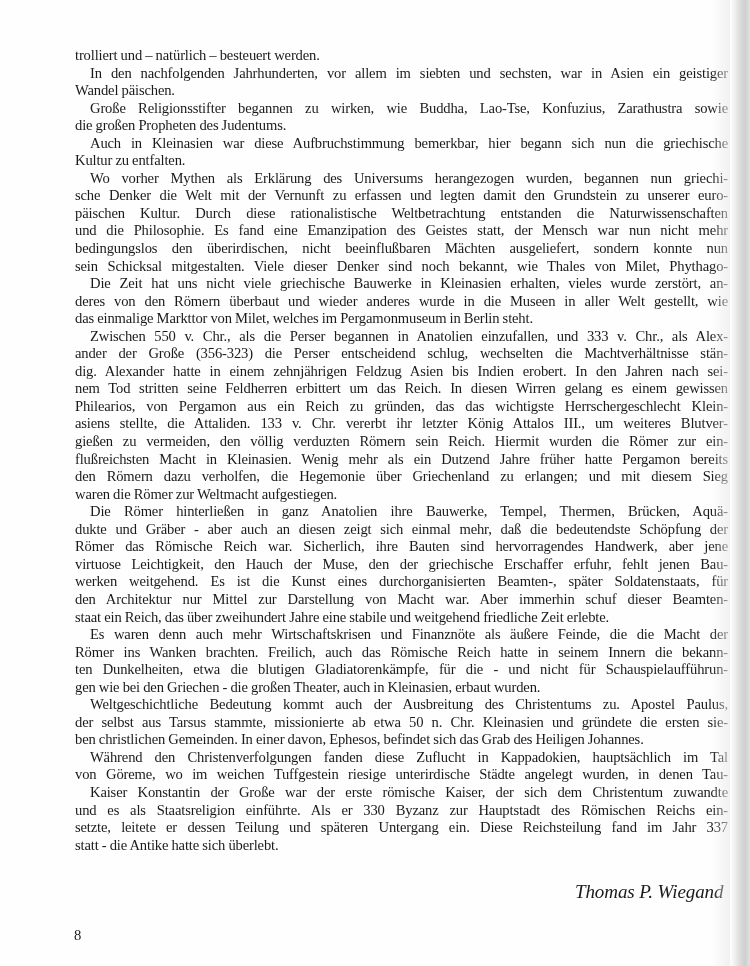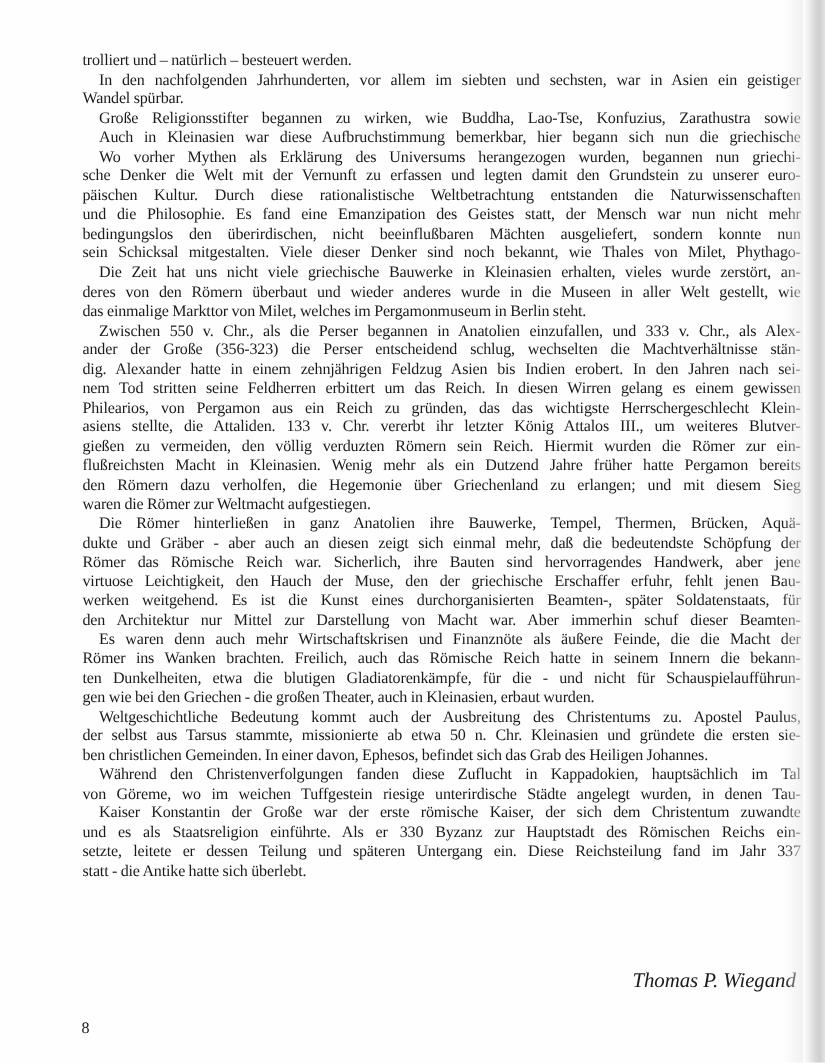--- a/index.html
+++ b/index.html
@@ -53,7 +53,7 @@
       </p>
       <p>
         <span class="line" style="padding-left: 15px;">In den nachfolgenden Jahrhunderten, vor allem im siebten und sechsten, war in Asien ein geistiger</span>
-        <span class="line last">Wandel spürbar.</span>
+        <span class="line last">Wandel päischen.</span>
       </p>
       <p>
         <span class="line" style="padding-left: 15px;">Große Religionsstifter begannen zu wirken, wie Buddha, Lao-Tse, Konfuzius, Zarathustra sowie</span>

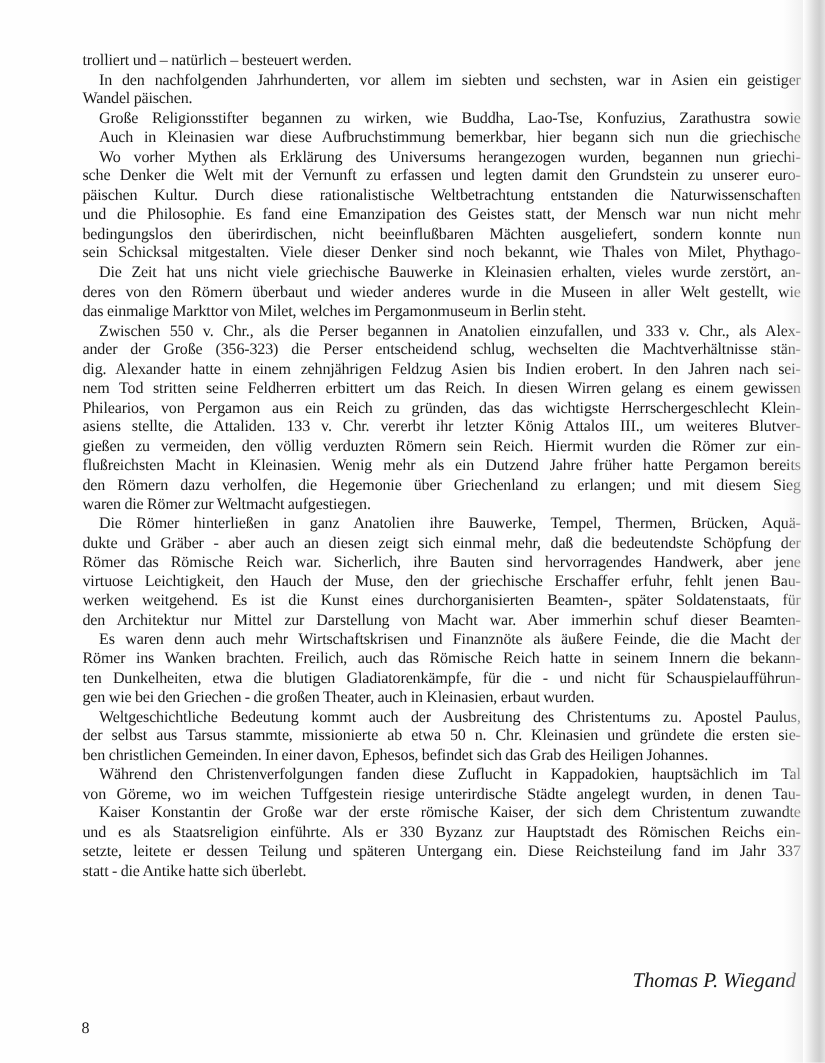--- a/index.html
+++ b/index.html
@@ -57,6 +57,7 @@
       </p>
       <p>
         <span class="line" style="padding-left: 15px;">Große Religionsstifter begannen zu wirken, wie Buddha, Lao-Tse, Konfuzius, Zarathustra sowie</span>
+        <span class="line last">die großen Propheten des Judentums.</span>
       </p>
       <p>
         <span class="line" style="padding-left: 15px;">Auch in Kleinasien war diese Aufbruchstimmung bemerkbar, hier begann sich nun die griechische</span>

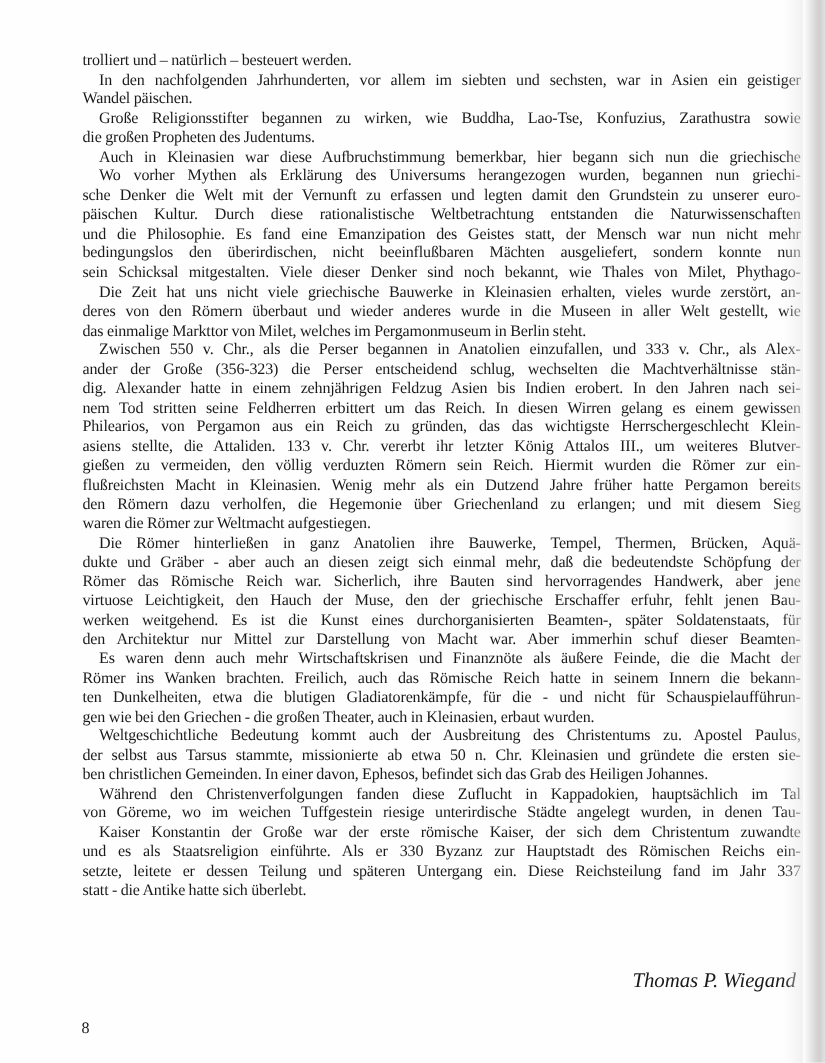--- a/index.html
+++ b/index.html
@@ -61,6 +61,7 @@
       </p>
       <p>
         <span class="line" style="padding-left: 15px;">Auch in Kleinasien war diese Aufbruchstimmung bemerkbar, hier begann sich nun die griechische</span>
+        <span class="line last">Kultur zu entfalten.</span>
       </p>
       <p>
         <span class="line" style="padding-left: 15px;">Wo vorher Mythen als Erklärung des Universums herangezogen wurden, begannen nun griechi-</span>

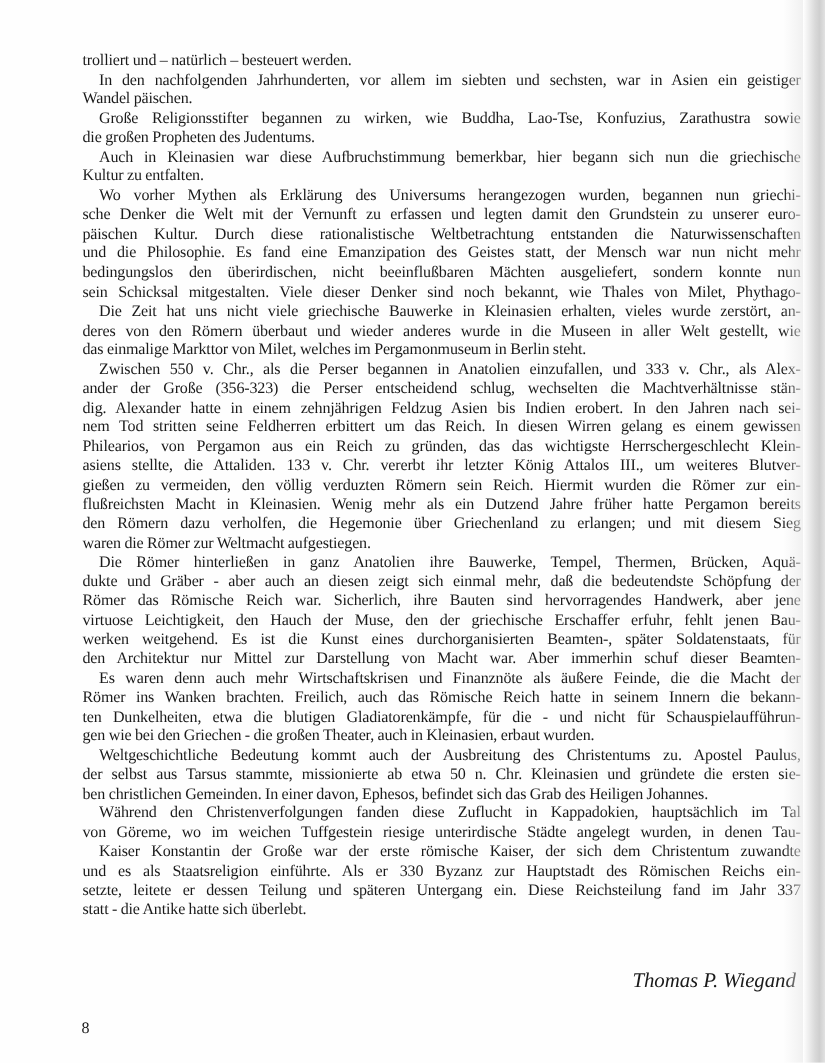--- a/index.html
+++ b/index.html
@@ -95,6 +95,7 @@
         <span class="line">virtuose Leichtigkeit, den Hauch der Muse, den der griechische Erschaffer erfuhr, fehlt jenen Bau-</span>
         <span class="line">werken weitgehend. Es ist die Kunst eines durchorganisierten Beamten-, später Soldatenstaats, für</span>
         <span class="line">den Architektur nur Mittel zur Darstellung von Macht war. Aber immerhin schuf dieser Beamten-</span>
+        <span class="line last">staat ein Reich, das über zweihundert Jahre eine stabile und weitgehend friedliche Zeit erlebte.</span>
       </p>
       <p>
         <span class="line" style="padding-left: 15px;">Es waren denn auch mehr Wirtschaftskrisen und Finanznöte als äußere Feinde, die die Macht der</span>

